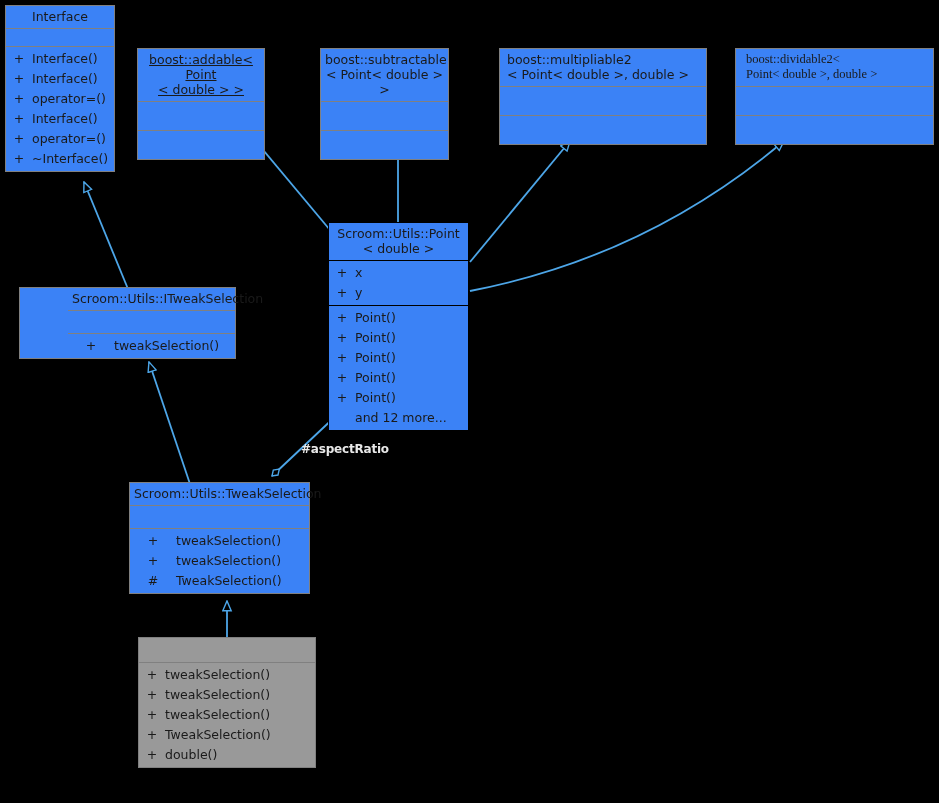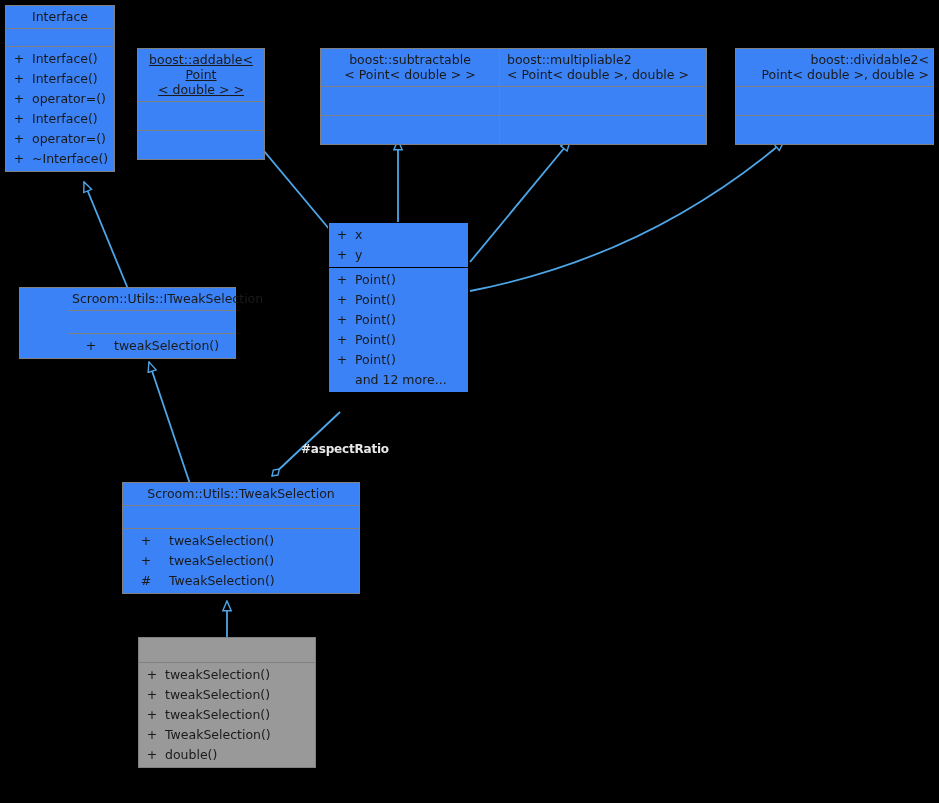--- a/index.html
+++ b/index.html
@@ -159,7 +159,7 @@
     <div class="methods" style="height:24px;"></div>
   </div>
 
-  <div class="node" style="left:320px; top:48px; width:180px;">
+  <div class="node" style="left:320px; top:48px; width:129px;">
     <div class="title">boost::subtractable
 &lt; Point&lt; double  &gt; &gt;</div>
     <div class="fields" style="height:24px;"></div>

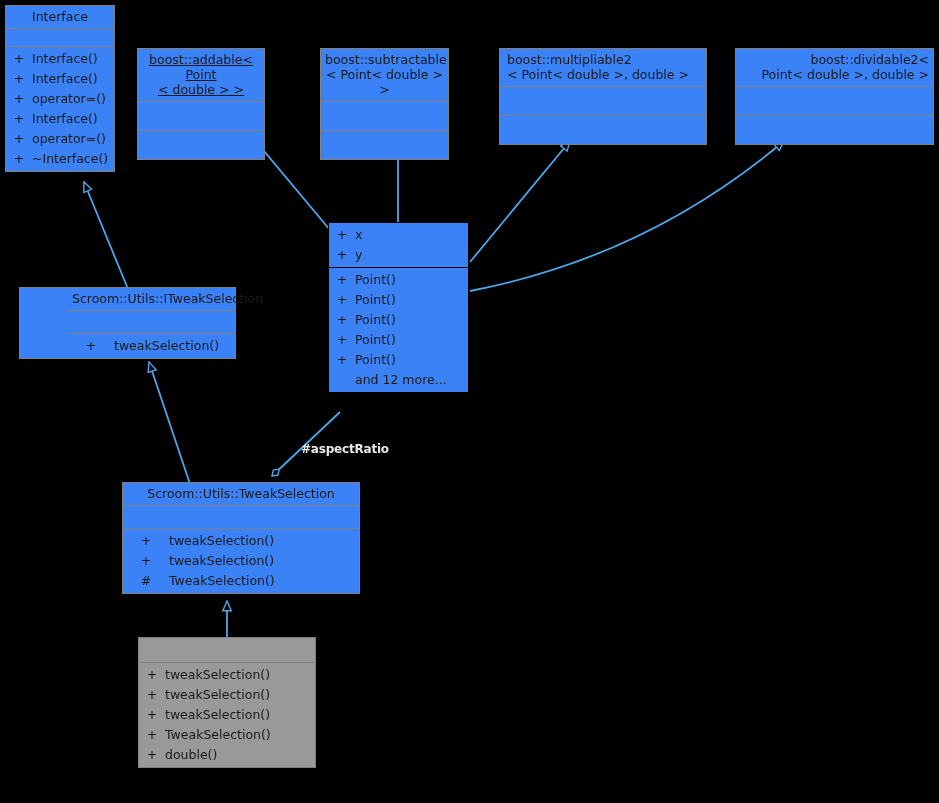--- a/index.html
+++ b/index.html
@@ -174,7 +174,7 @@
   </div>
 
   <div class="node" style="left:735px; top:48px; width:199px;">
-    <div class="title" style="text-align:right; padding-left:17px;">boost::dividable2&lt;
+    <div class="title" style="text-align:left; padding-left:10px;font-family:Liberation Serif, serif;">boost::dividable2&lt;
  Point&lt; double  &gt;, double  &gt;</div>
     <div class="fields" style="height:24px;"></div>
     <div class="methods" style="height:24px;"></div>

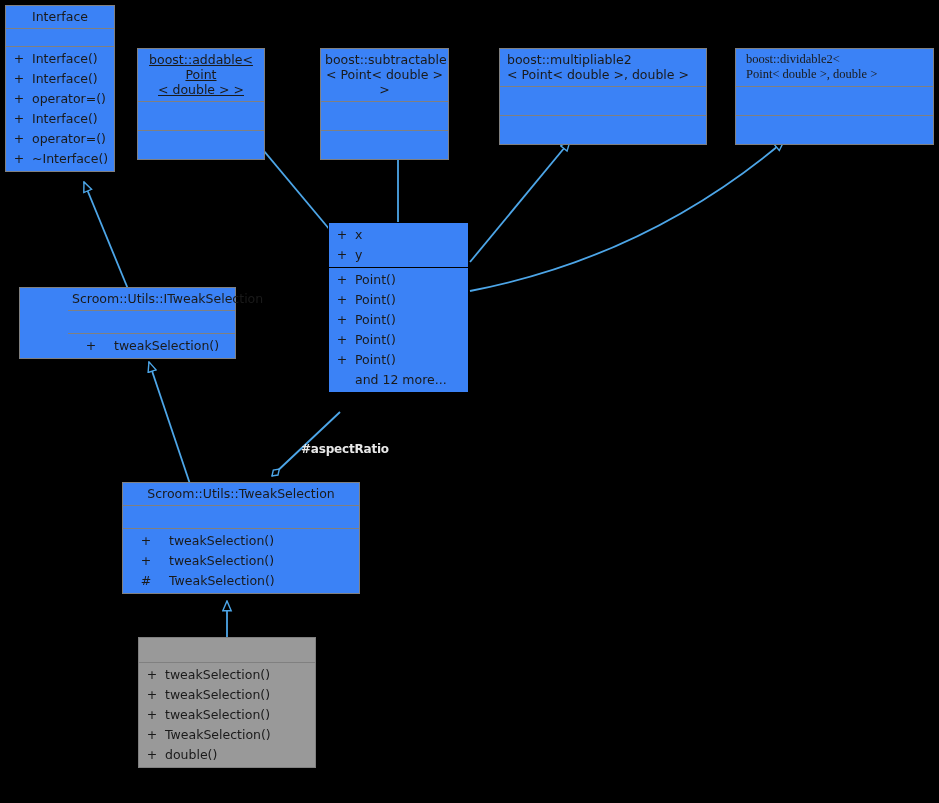--- a/index.html
+++ b/index.html
@@ -181,6 +181,8 @@
   </div>
 
   <div class="node highlight" style="left:328px; top:222px; width:141px;">
+    <div class="title">Scroom::Utils::Point
+&lt; double &gt;</div>
     <div class="fields">
       <div class="row">
           <span class="vis">+</span>

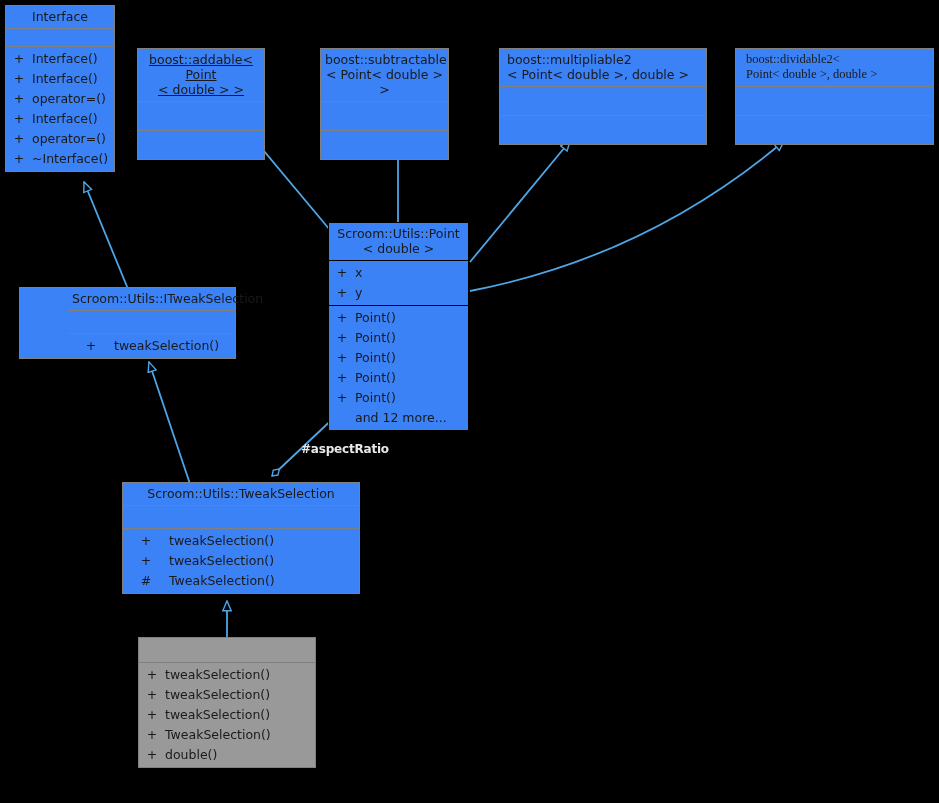--- a/index.html
+++ b/index.html
@@ -232,7 +232,7 @@
     </div>
   </div>
 
-  <div class="node" style="left:122px; top:482px; width:238px;">
+  <div class="node" style="left:129px; top:482px; width:181px;">
     <div class="title">Scroom::Utils::TweakSelection</div>
     <div class="fields" style="height:18px;"></div>
     <div class="methods">

